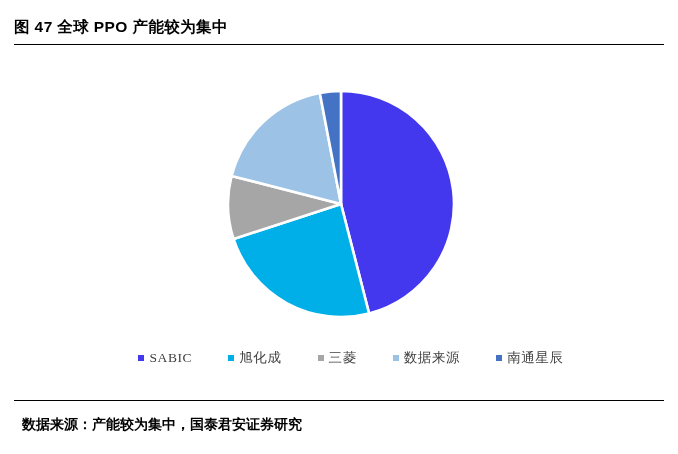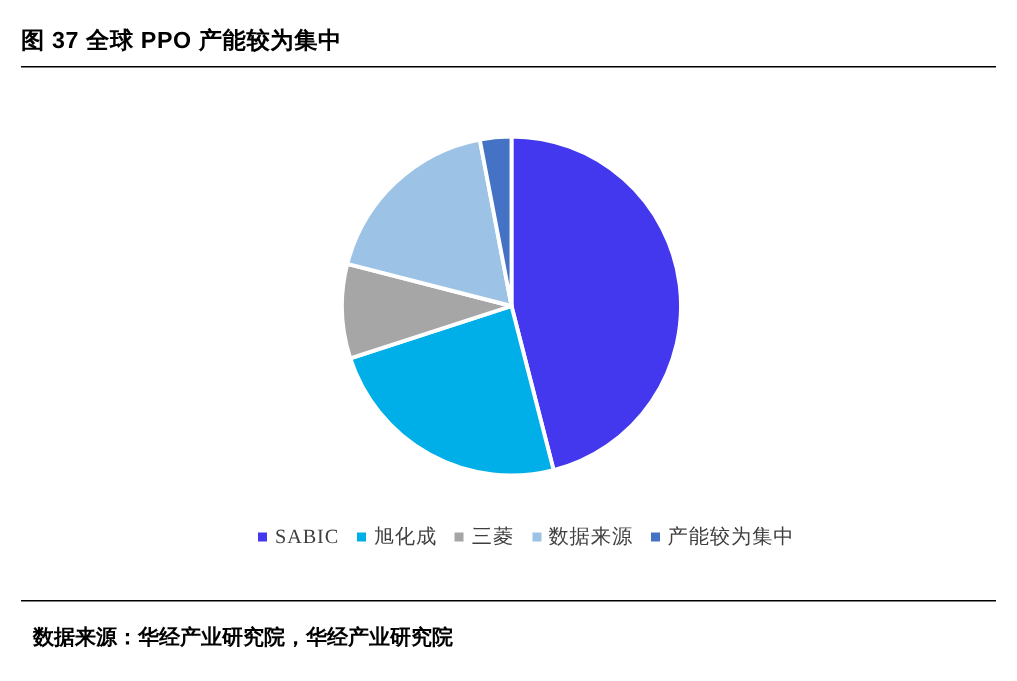--- a/index.html
+++ b/index.html
@@ -132,7 +132,7 @@
 <div class="figure-card">
 
   <div class="title-row">
-    <span class="title-text">图 37 全球 PPO 产能较为集中</span>
+    <span class="title-text">图 47 全球 PPO 产能较为集中</span>
   </div>
 
   <div class="rule-top"></div>

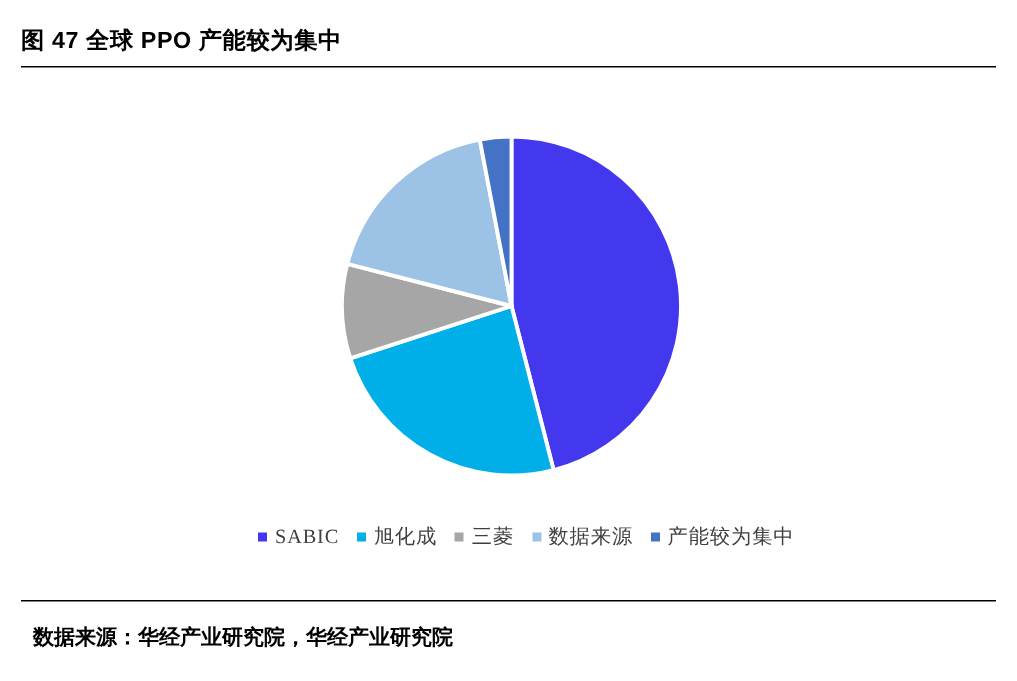--- a/index.html
+++ b/index.html
@@ -78,7 +78,7 @@
     flex-direction: row;
     align-items: center;
     justify-content: center;
-    gap: 12px;
+    gap: 36px;
     padding-left: 24px;
   }
   .legend-item {

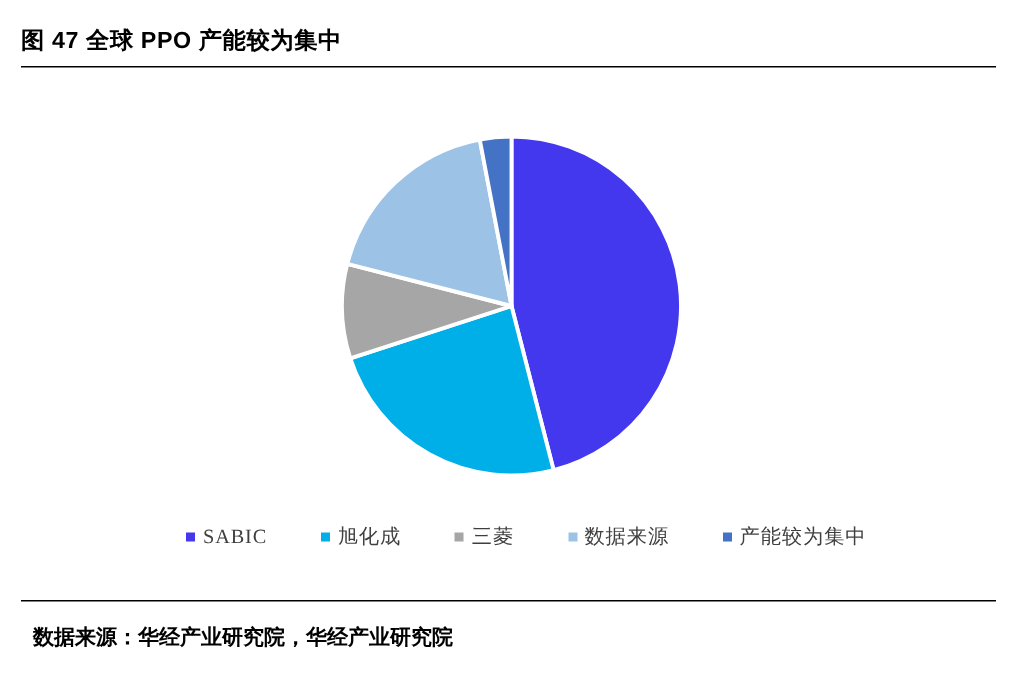--- a/index.html
+++ b/index.html
@@ -170,7 +170,7 @@
       </div>
       <div class="legend-item">
         <span class="legend-swatch" style="background: rgb(68, 114, 196);"></span>
-        <span class="legend-label">产能较为集中</span>
+        <span class="legend-label">南通星辰</span>
       </div>
     </div>
 

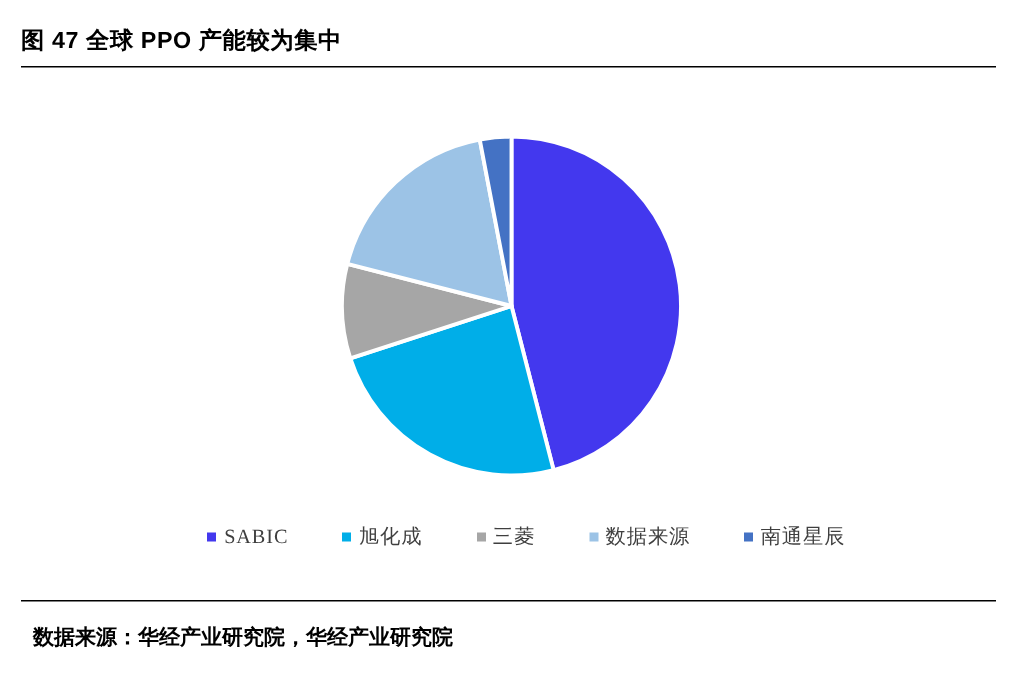--- a/index.html
+++ b/index.html
@@ -177,7 +177,7 @@
   <div class="rule-bottom"></div>
 
   <div class="source-row">
-    <span class="source-text">数据来源：华经产业研究院，华经产业研究院</span>
+    <span class="source-text">数据来源：产能较为集中，国泰君安证券研究</span>
   </div>
 
 </div>

